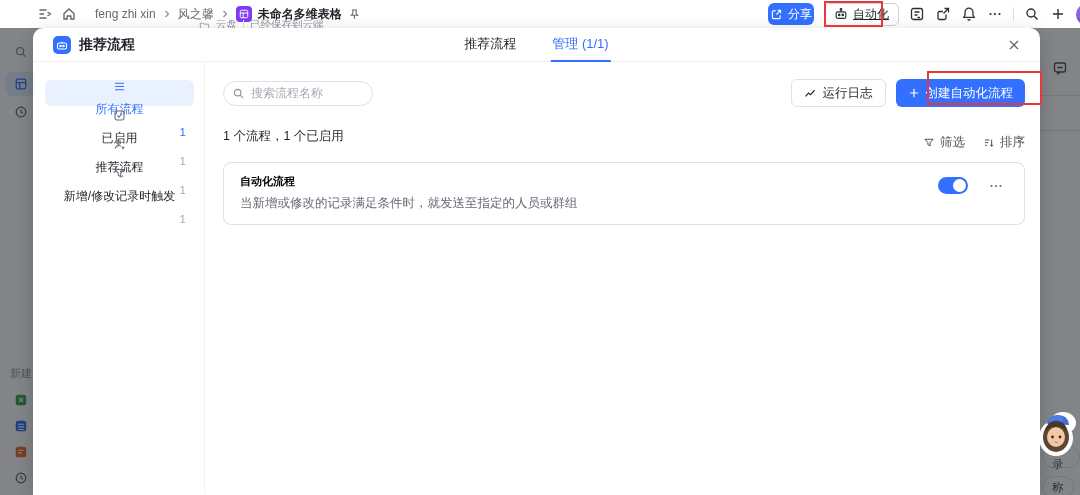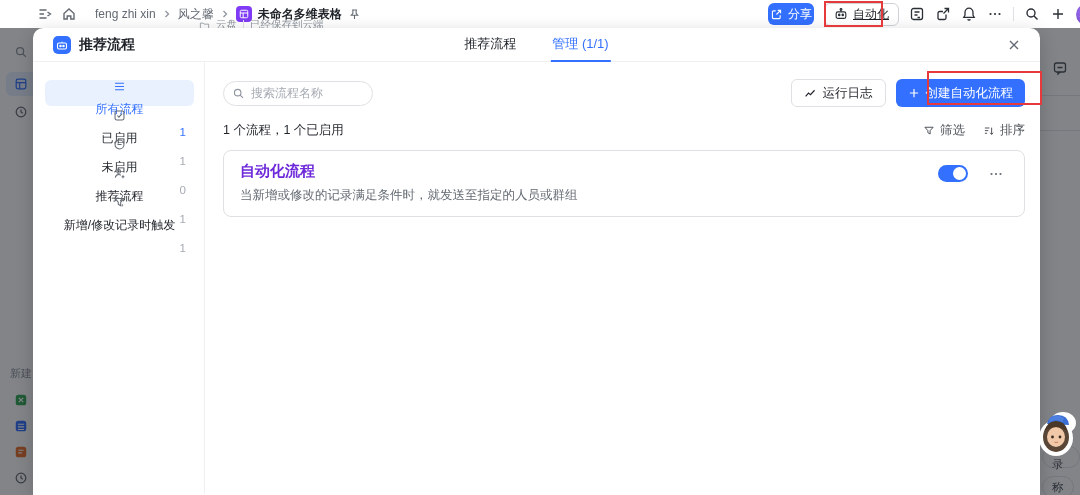--- a/index.html
+++ b/index.html
@@ -100,7 +100,7 @@
   .list-header { display:flex; align-items:center; margin-top:15px; }
   .summary { font-size:12.5px; color:#1f2329; }
   .lh-right { margin-left:auto; display:flex; align-items:center; gap:18px; }
-  .lh-btn { display:flex; align-items:center; gap:5px; font-size:12.5px; color:#4a4f55; cursor:pointer; }
+  .lh-btn { display:flex; align-items:center; gap:5px; font-size:12.5px; color:#4a4f55; cursor:pointer;margin-top:12px; }
   .lh-btn svg { width:12px; height:12px; }
 
   .flow-card { position:relative; margin-top:11px; border:1px solid #dee0e3; border-radius:8px;

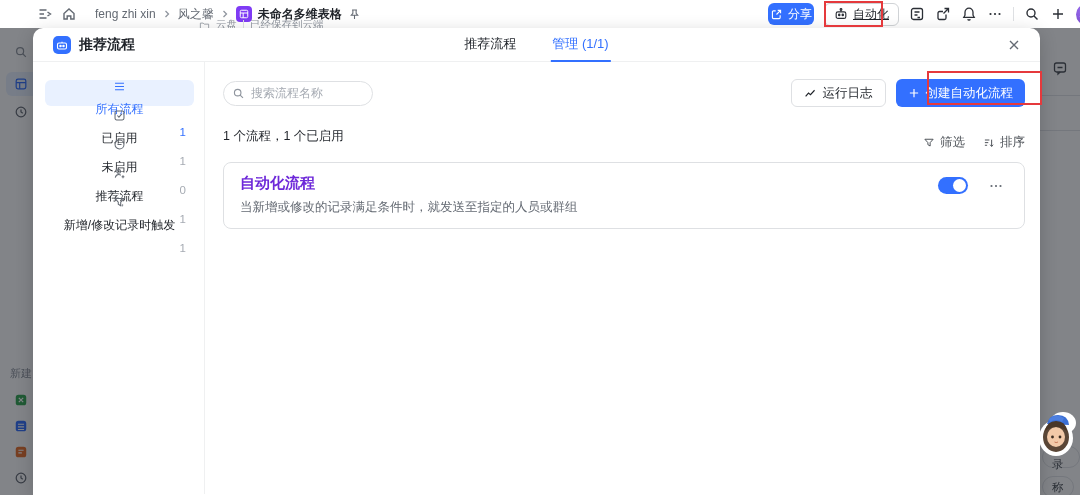--- a/index.html
+++ b/index.html
@@ -351,14 +351,6 @@
         </div>
         <div class="nav-item">
           <svg viewBox="0 0 16 16" fill="none" stroke="currentColor" stroke-width="1.3">
-              <circle cx="8" cy="8" r="5.5"></circle>
-              <path d="M5.5 8h5"></path>
-            </svg>
-          <span>未启用</span>
-          <span class="count">0</span>
-        </div>
-        <div class="nav-item">
-          <svg viewBox="0 0 16 16" fill="none" stroke="currentColor" stroke-width="1.3">
               <circle cx="7" cy="5.5" r="2.3"></circle>
               <path d="M2.8 13c.5-2.4 2-3.7 4.2-3.7 1 0 1.9.3 2.6.8"></path>
               <path d="M12.3 10.3v3.4M10.6 12h3.4"></path>

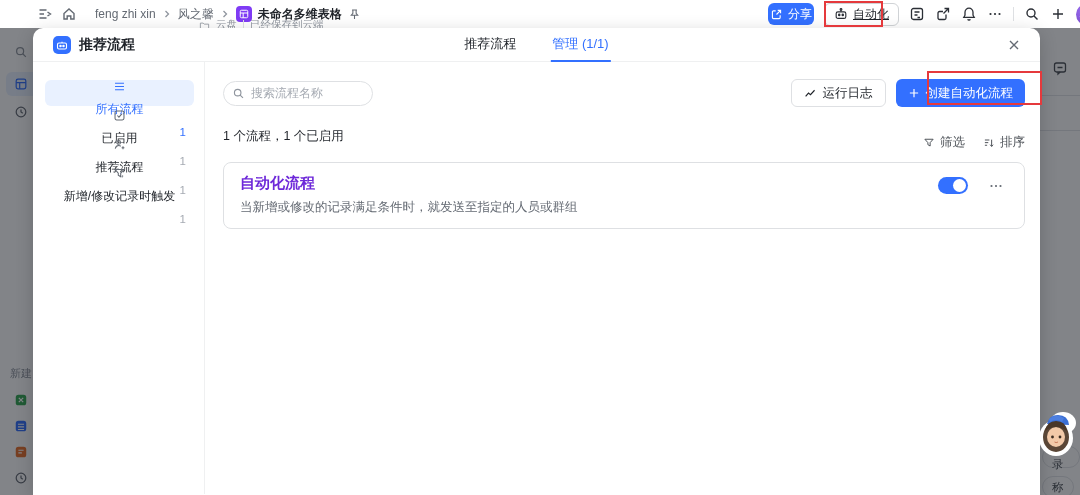--- a/index.html
+++ b/index.html
@@ -105,7 +105,7 @@
 
   .flow-card { position:relative; margin-top:11px; border:1px solid #dee0e3; border-radius:8px;
     padding:11px 16px 12px 16px; }
-  .fc-title { font-size:15px; font-weight:bold; color:#6d28d9; }
+  .fc-title { font-size:11px; font-weight:bold; color:#000000; }
   .fc-desc { font-size:12.5px; color:#646a73; margin-top:6px; }
   .fc-meta { display:flex; align-items:center; gap:10px; margin-top:9px; font-size:11.5px; color:#8f959e; }
   .fc-meta .msep { width:1px; height:10px; background:#dee0e3; }

